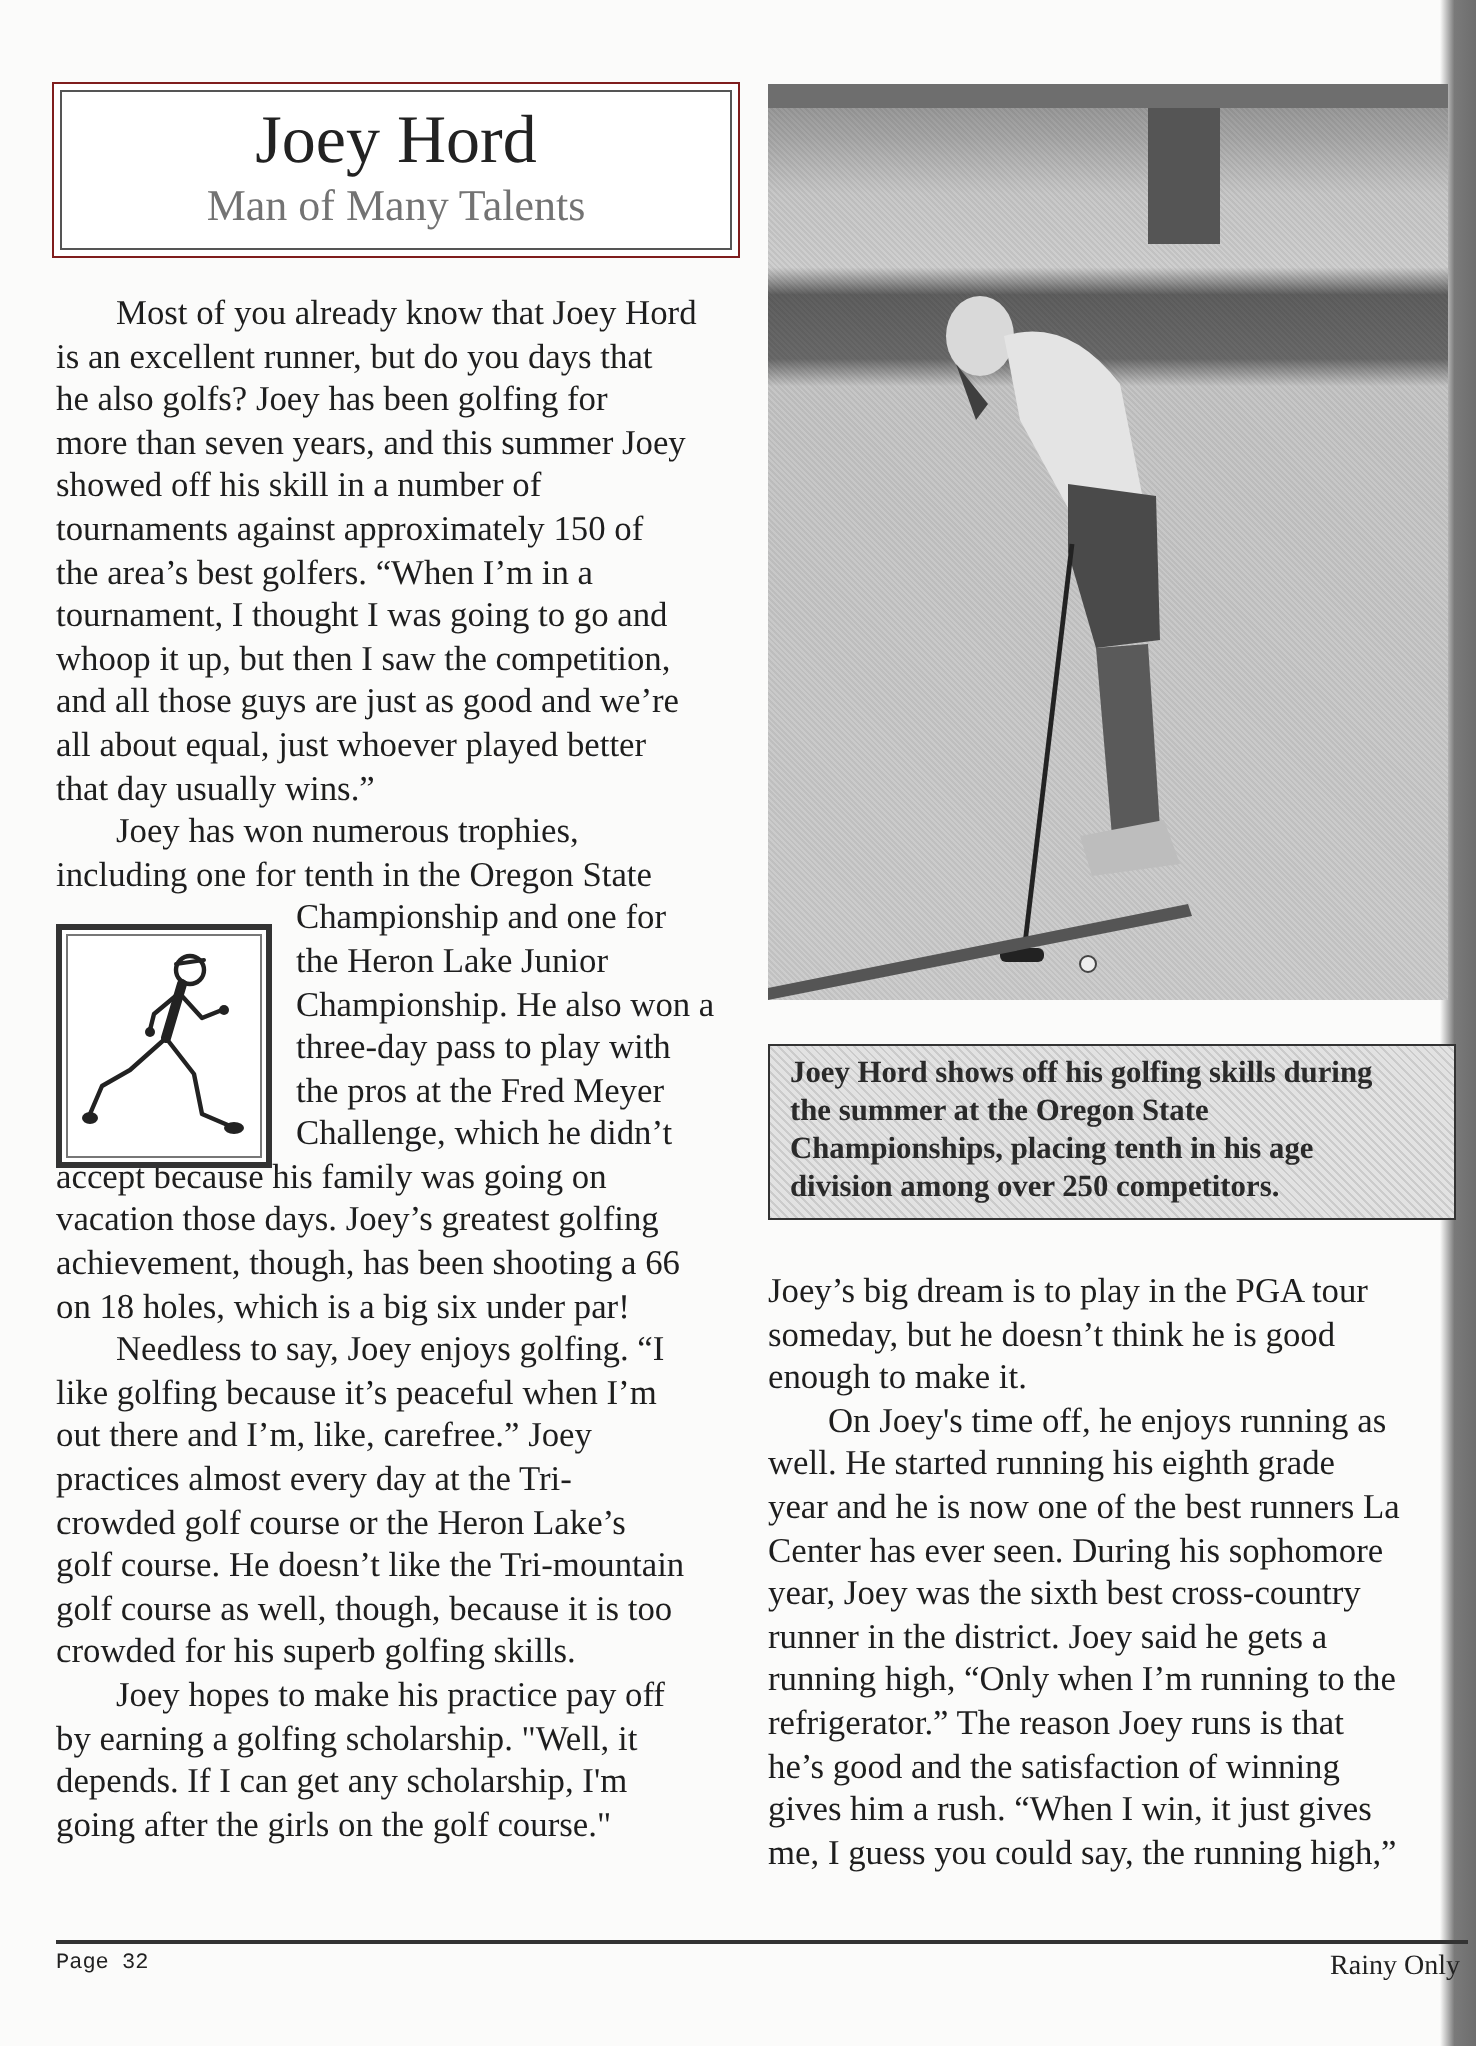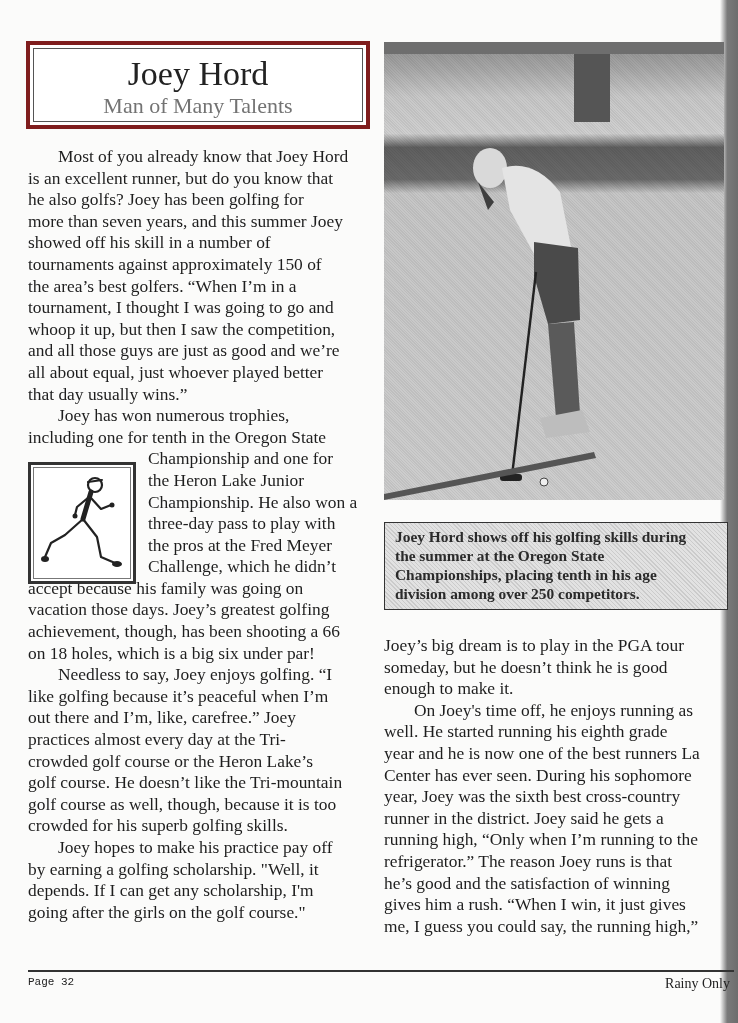--- a/index.html
+++ b/index.html
@@ -15,7 +15,7 @@
   }
   .title-box {
     position:absolute; left:26px; top:41px; width:344px; height:88px;
-    border:4px solid #7f1d1d; box-sizing:border-box; background:#fff;
+    border:1px solid #7f1d1d; box-sizing:border-box; background:#fff;
   }
   .title-box::before {
     content:""; position:absolute; left:3px; top:3px; right:3px; bottom:3px;

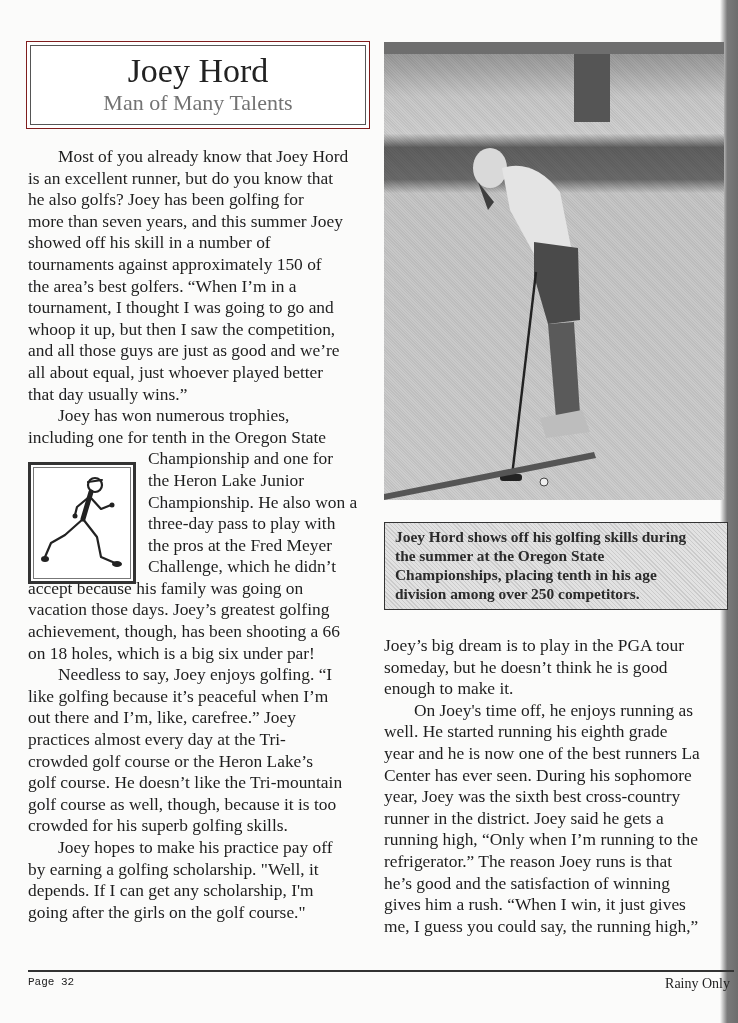--- a/index.html
+++ b/index.html
@@ -82,7 +82,7 @@
 
 <div class="col left-col">
   <span class="line" style="padding-left:30px">Most of you already know that Joey Hord</span>
-  <span class="line">is an excellent runner, but do you know that</span>
+  <span class="line">is an excellent runner, but do you days that</span>
   <span class="line">he also golfs?  Joey has been golfing for</span>
   <span class="line">more than seven years, and this summer Joey</span>
   <span class="line">showed off his skill in a number of</span>

